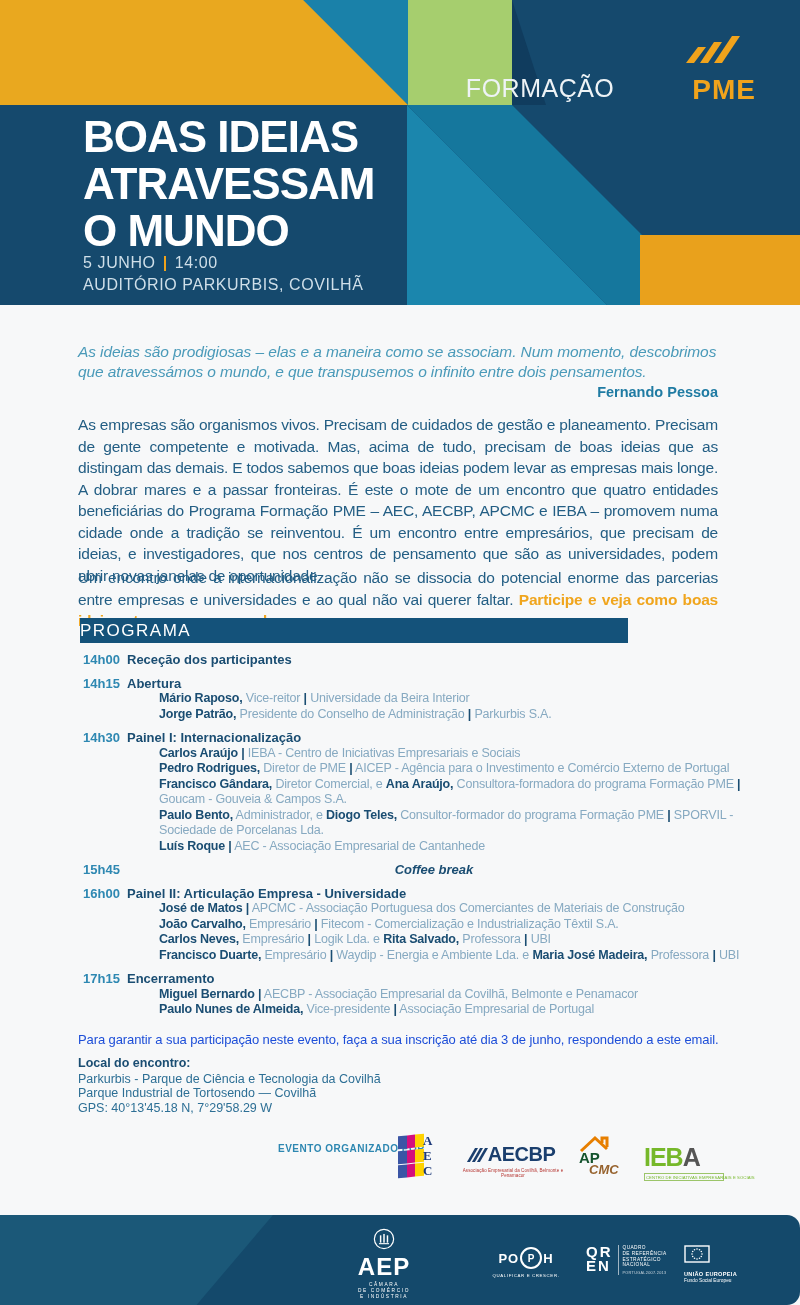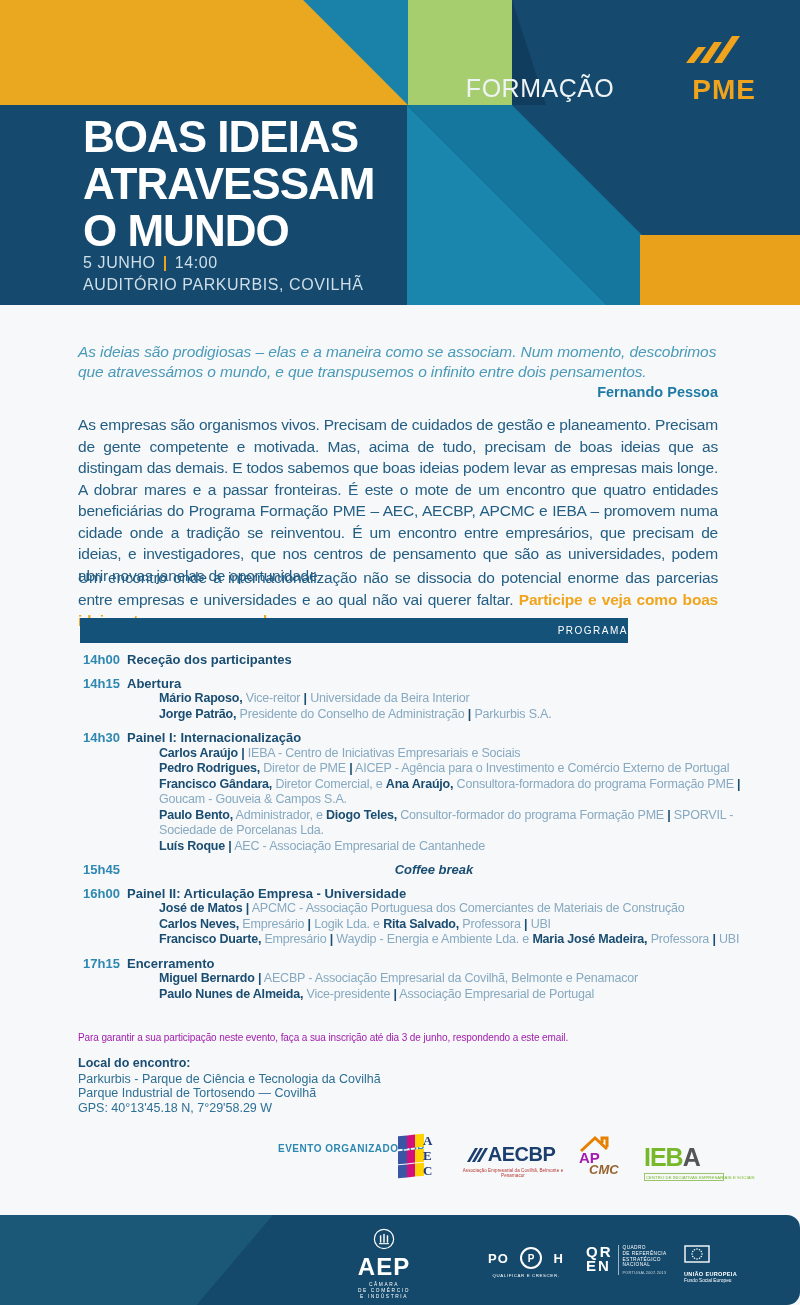--- a/index.html
+++ b/index.html
@@ -50,7 +50,7 @@
   .hl{color:#f0a51d;font-weight:bold;}
 
   .prog-bar{position:absolute;left:80px;top:313px;width:548px;height:25px;background:#14527a;
-    color:#fff;font-size:10px;letter-spacing:1.5px;line-height:25px;text-align:right;}
+    color:#fff;font-size:17px;letter-spacing:1.5px;line-height:25px;text-align:left;}
   .prog-list{position:absolute;left:83px;top:347px;width:658px;}
   .prog-item{display:flex;margin-bottom:8px;}
   .prog-time{width:44px;flex:0 0 44px;font-weight:bold;color:#2e88b2;font-size:13px;line-height:15.5px;}

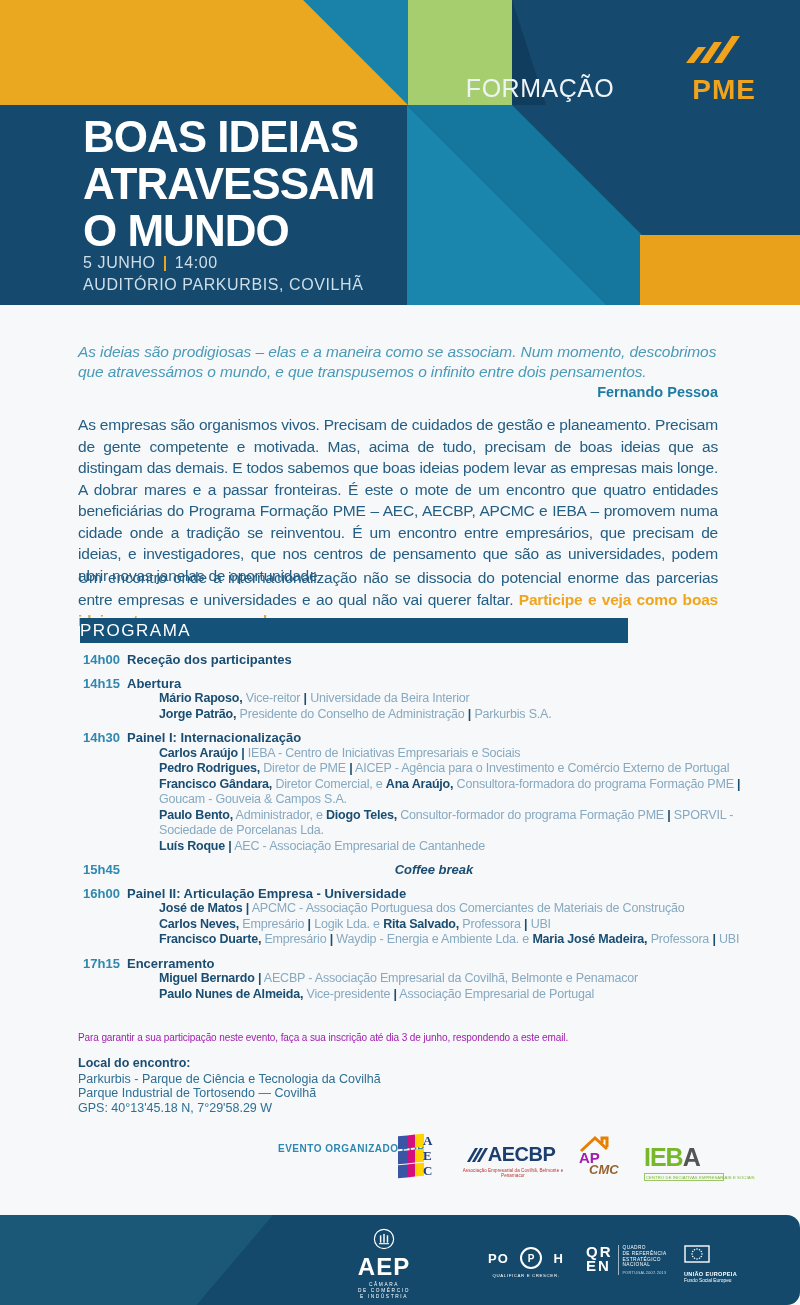--- a/index.html
+++ b/index.html
@@ -202,6 +202,7 @@
           <div class="prog-body">
             <div class="prog-title">Painel II: Articulação Empresa - Universidade</div>
             <div class="prog-line"><span class="seg-b">José de Matos </span><span class="seg-b">|</span><span class="seg-l"> APCMC - Associação Portuguesa dos Comerciantes de Materiais de Construção</span></div>
+            <div class="prog-line"><span class="seg-b">João Carvalho,</span><span class="seg-l"> Empresário </span><span class="seg-b">|</span><span class="seg-l"> Fitecom - Comercialização e Industrialização Têxtil S.A.</span></div>
             <div class="prog-line"><span class="seg-b">Carlos Neves,</span><span class="seg-l"> Empresário </span><span class="seg-b">|</span><span class="seg-l"> Logik Lda. e </span><span class="seg-b">Rita Salvado,</span><span class="seg-l"> Professora </span><span class="seg-b">|</span><span class="seg-l"> UBI</span></div>
             <div class="prog-line"><span class="seg-b">Francisco Duarte,</span><span class="seg-l"> Empresário </span><span class="seg-b">|</span><span class="seg-l"> Waydip - Energia e Ambiente Lda. e </span><span class="seg-b">Maria José Madeira,</span><span class="seg-l"> Professora </span><span class="seg-b">|</span><span class="seg-l"> UBI</span></div>
           </div>

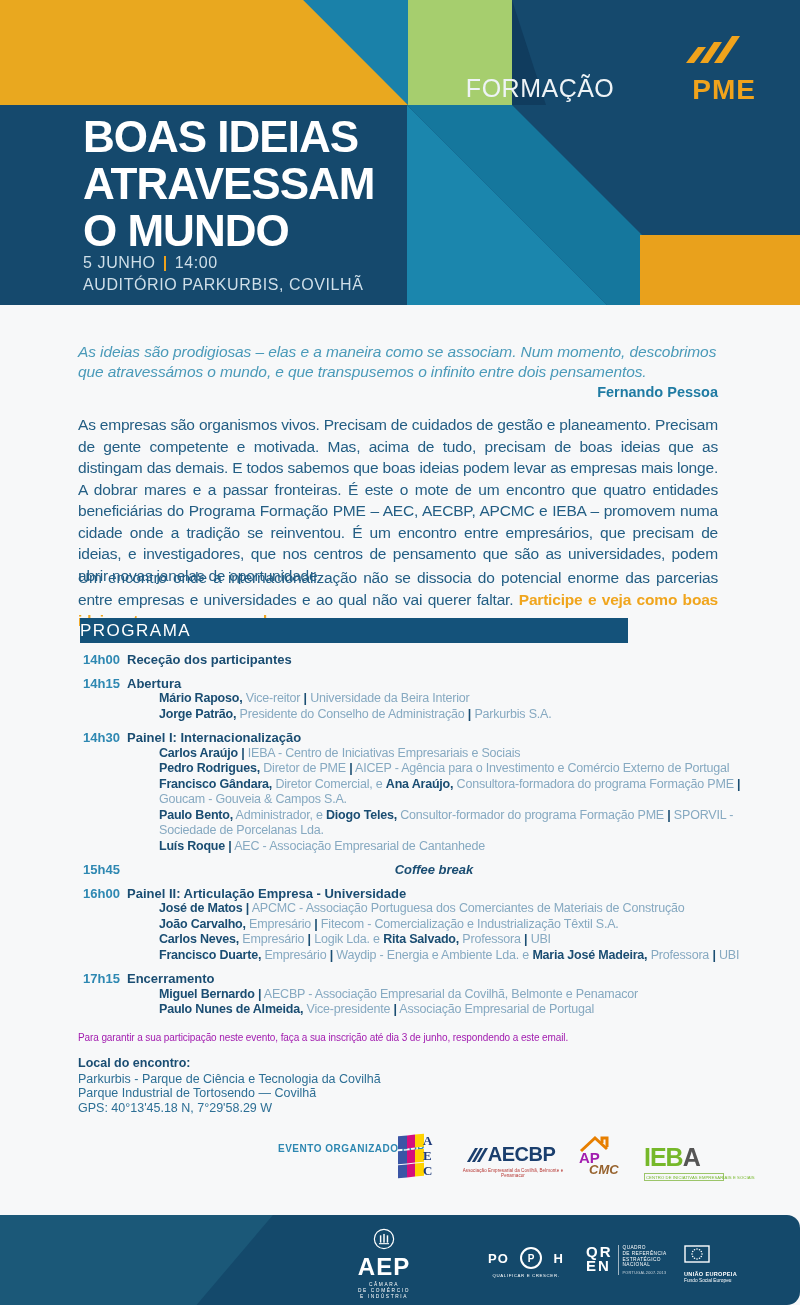--- a/index.html
+++ b/index.html
@@ -61,7 +61,7 @@
   .seg-b{font-weight:bold;color:#1a4d72;}
   .seg-l{color:#86a9c1;}
 
-  .note{position:absolute;left:78px;top:727px;width:650px;font-size:10px;color:#a21caf;letter-spacing:-.1px;}
+  .note{position:absolute;left:78px;top:727px;width:650px;font-size:13px;color:#1d4ed8;letter-spacing:-.1px;}
   .venue-block{position:absolute;left:78px;top:751px;width:500px;font-size:12.5px;line-height:14.5px;color:#2d6f95;}
   .venue-title{font-weight:bold;color:#1a4d72;margin-bottom:1px;}
 

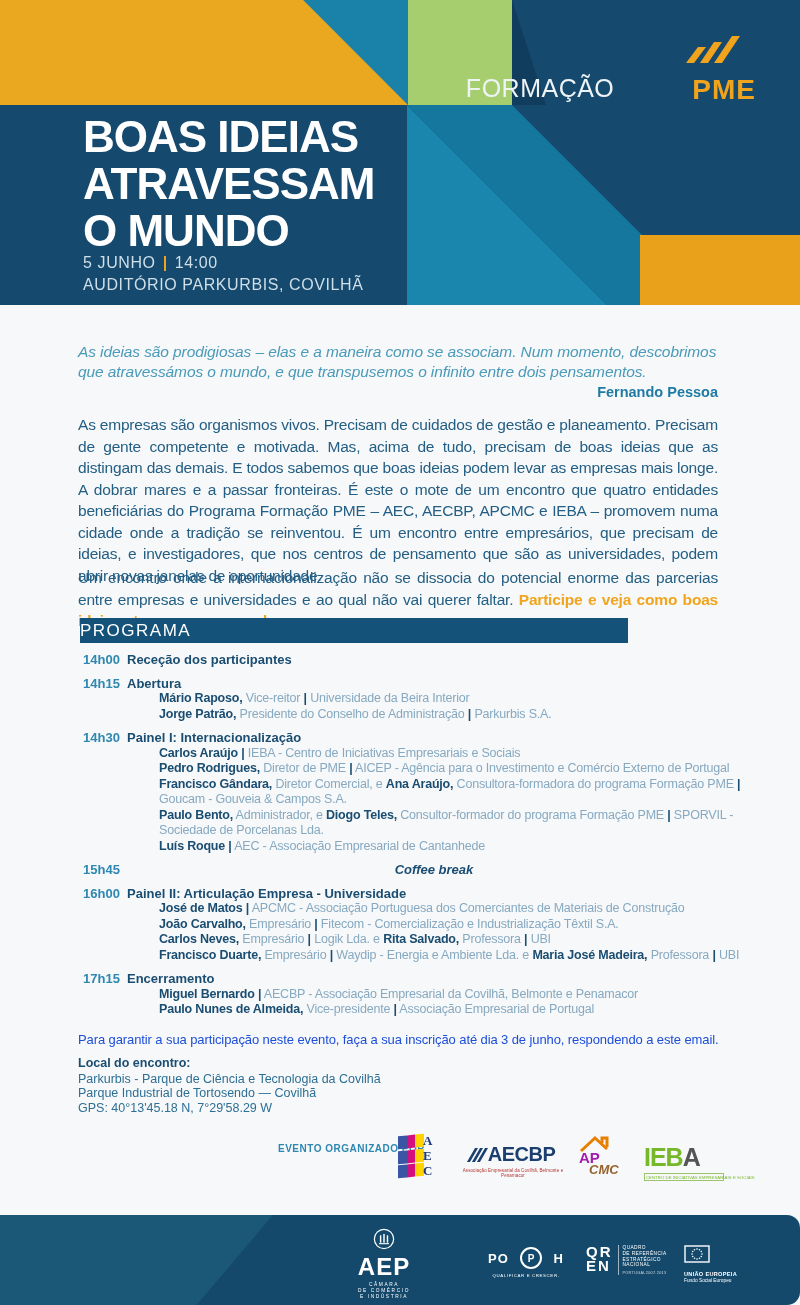--- a/index.html
+++ b/index.html
@@ -83,7 +83,7 @@
   .aecbp-text{font-size:20px;font-weight:bold;color:#1b3f6e;letter-spacing:-.5px;}
   .aecbp-tag{font-size:4.5px;color:#b5332f;margin-top:2px;letter-spacing:.1px;}
   .logo-apcmc{position:absolute;left:575px;top:830px;width:52px;height:46px;}
-  .apcmc-ap{position:absolute;left:4px;top:14px;font-weight:bold;font-size:15px;color:#a21caf;}
+  .apcmc-ap{position:absolute;left:4px;top:14px;font-weight:bold;font-size:15px;color:#14532d;}
   .apcmc-cmc{position:absolute;left:14px;top:27px;font-weight:bold;font-style:italic;font-size:13px;color:#96622d;}
   .logo-ieba{position:absolute;left:644px;top:838px;width:80px;text-align:left;}
   .ieba-green{font-size:25px;font-weight:bold;color:#76b82a;letter-spacing:-1px;}

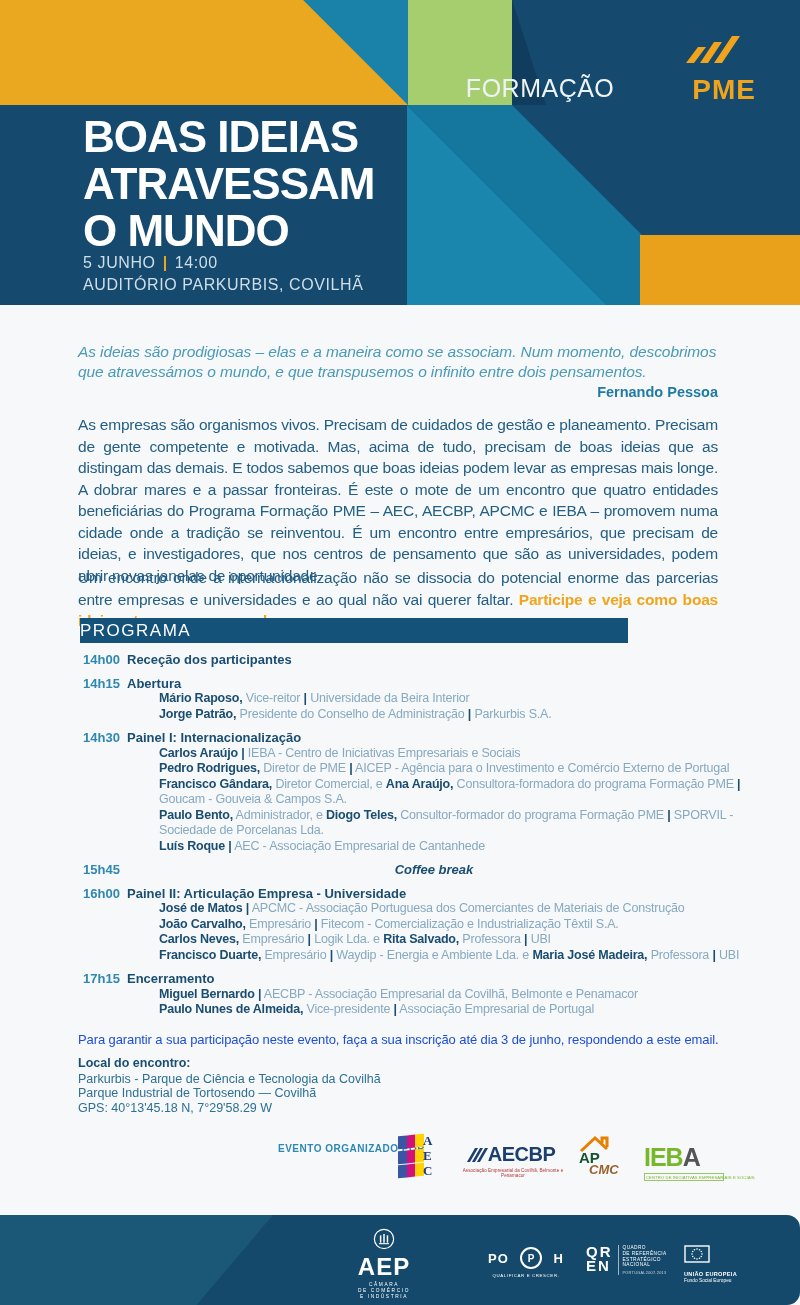--- a/index.html
+++ b/index.html
@@ -99,7 +99,7 @@
   .aep-text{font-size:24px;font-weight:bold;letter-spacing:1px;line-height:26px;}
   .aep-tag{font-size:4.8px;letter-spacing:1.6px;line-height:6px;margin-top:2px;}
   .poph{position:absolute;left:488px;top:32px;width:76px;text-align:center;}
-  .poph-row{display:flex;align-items:center;justify-content:space-between;}
+  .poph-row{display:flex;align-items:center;justify-content:center;}
   .poph-t{font-size:13px;font-weight:bold;letter-spacing:1px;}
   .poph-circle{width:18px;height:18px;border:2px solid #fff;border-radius:50%;display:flex;
     align-items:center;justify-content:center;font-size:10px;font-weight:bold;margin:0 1px;}

